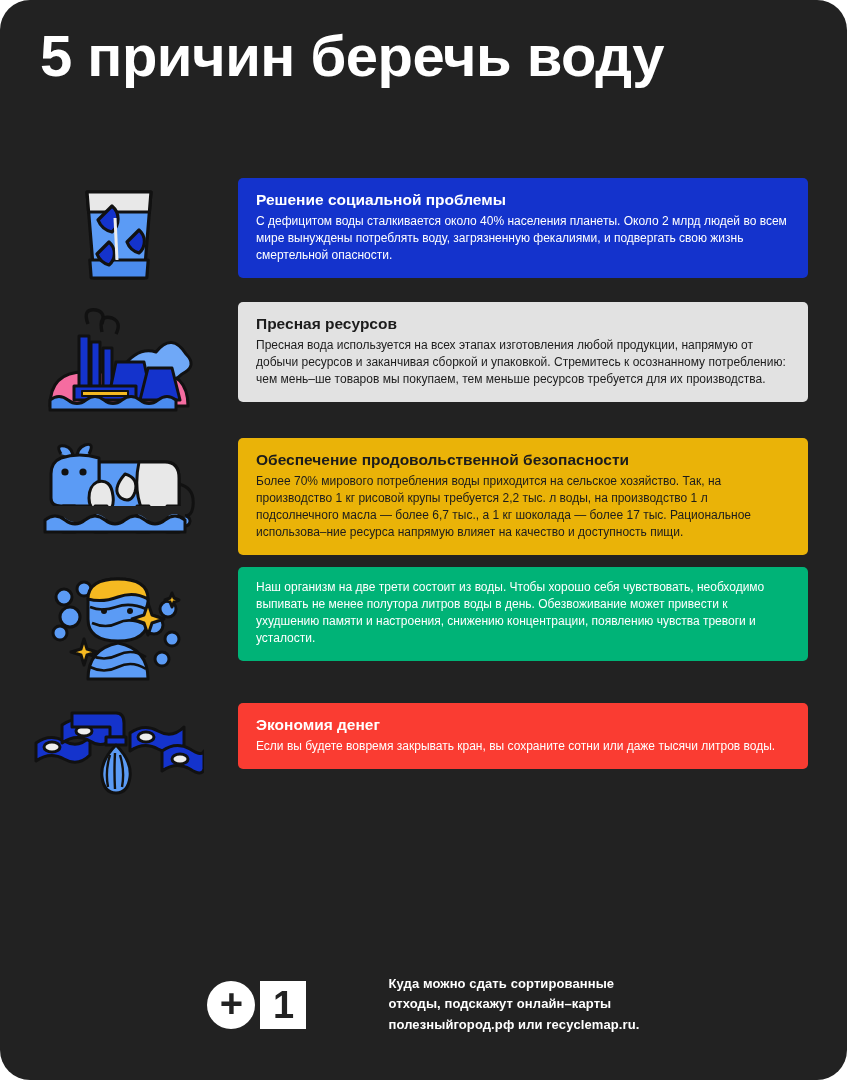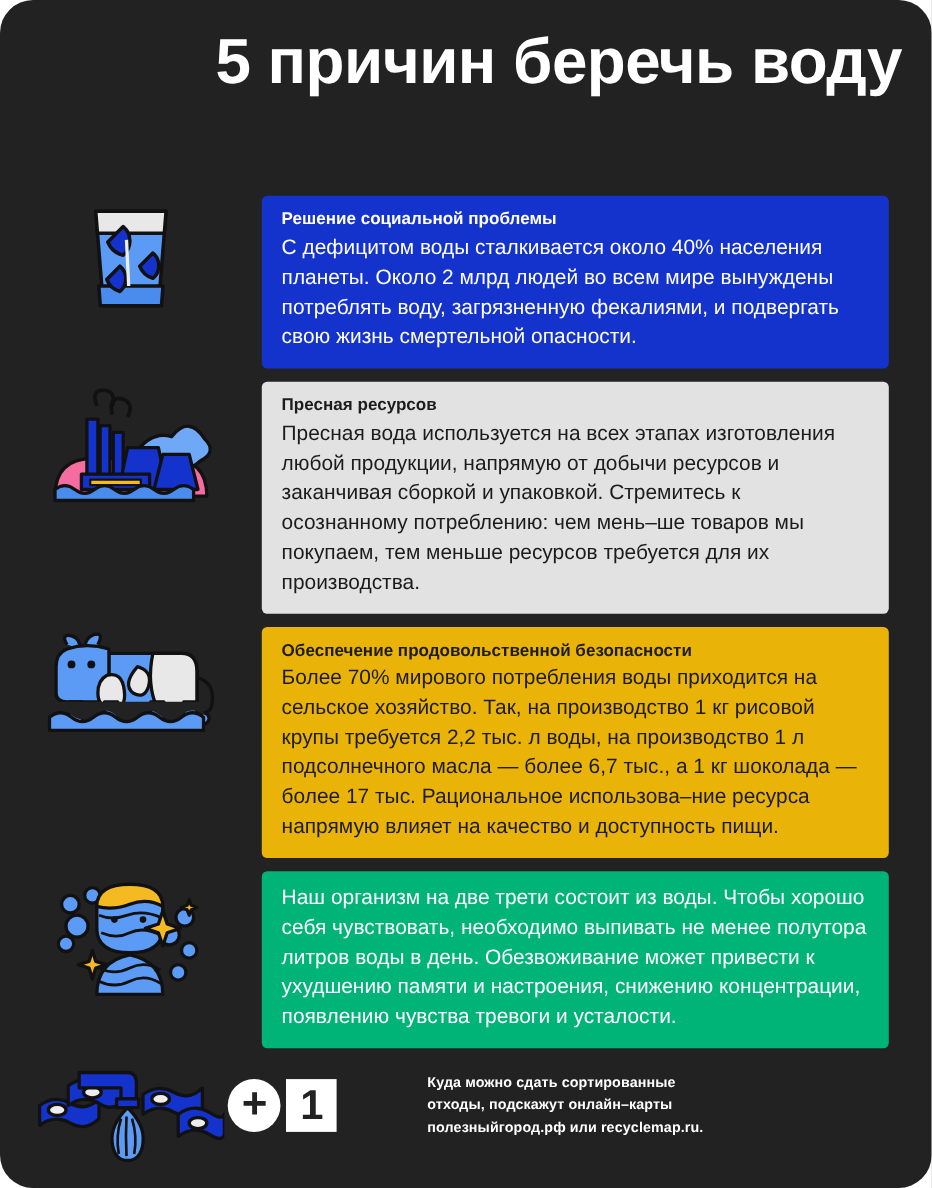--- a/index.html
+++ b/index.html
@@ -35,7 +35,6 @@
     letter-spacing: -0.5px;
     line-height: 1.1;
     white-space: nowrap;
-    text-align: right;
   }
 
   

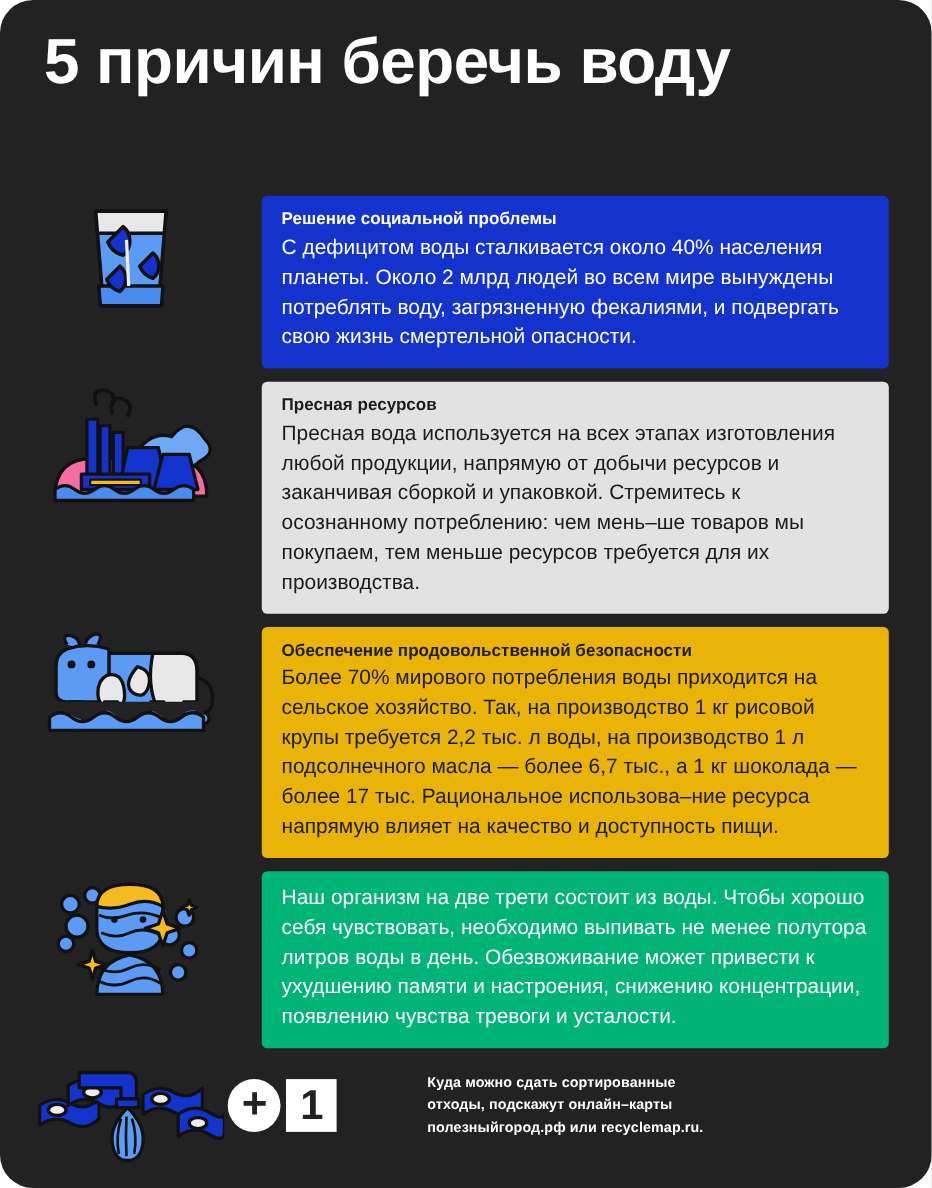--- a/index.html
+++ b/index.html
@@ -74,7 +74,7 @@
     margin-bottom: 2px;
   }
   .card-body {
-    font-size: 19px;
+    font-size: 12px;
     line-height: 1.42;
   }
 

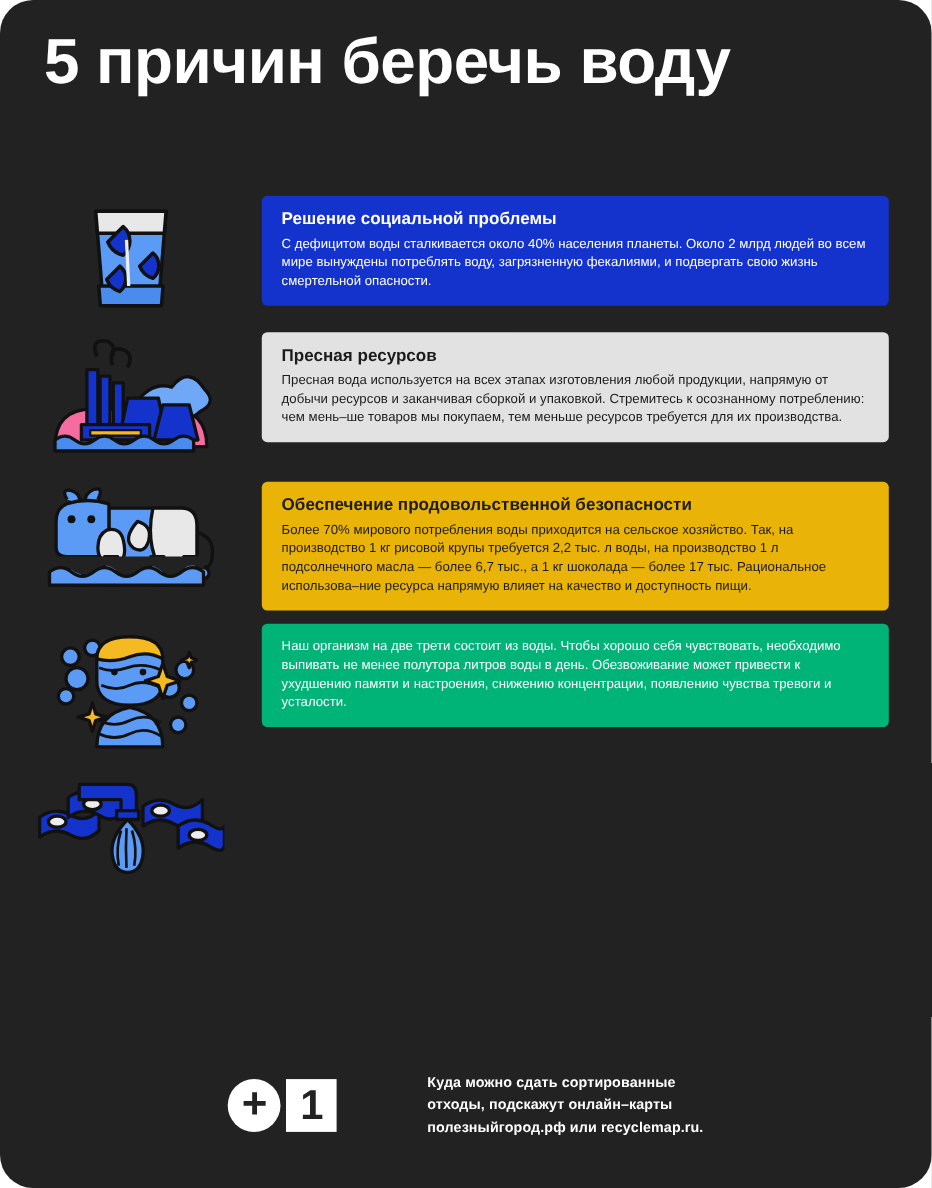--- a/index.html
+++ b/index.html
@@ -269,6 +269,10 @@
           </g>
         </svg>
       </div>
+      <div class="card c-red">
+        <div class="card-title">Экономия денег</div>
+        <div class="card-body">Если вы будете вовремя закрывать кран, вы сохраните сотни или даже тысячи литров воды.</div>
+      </div>
     </div>
 
   </div>

